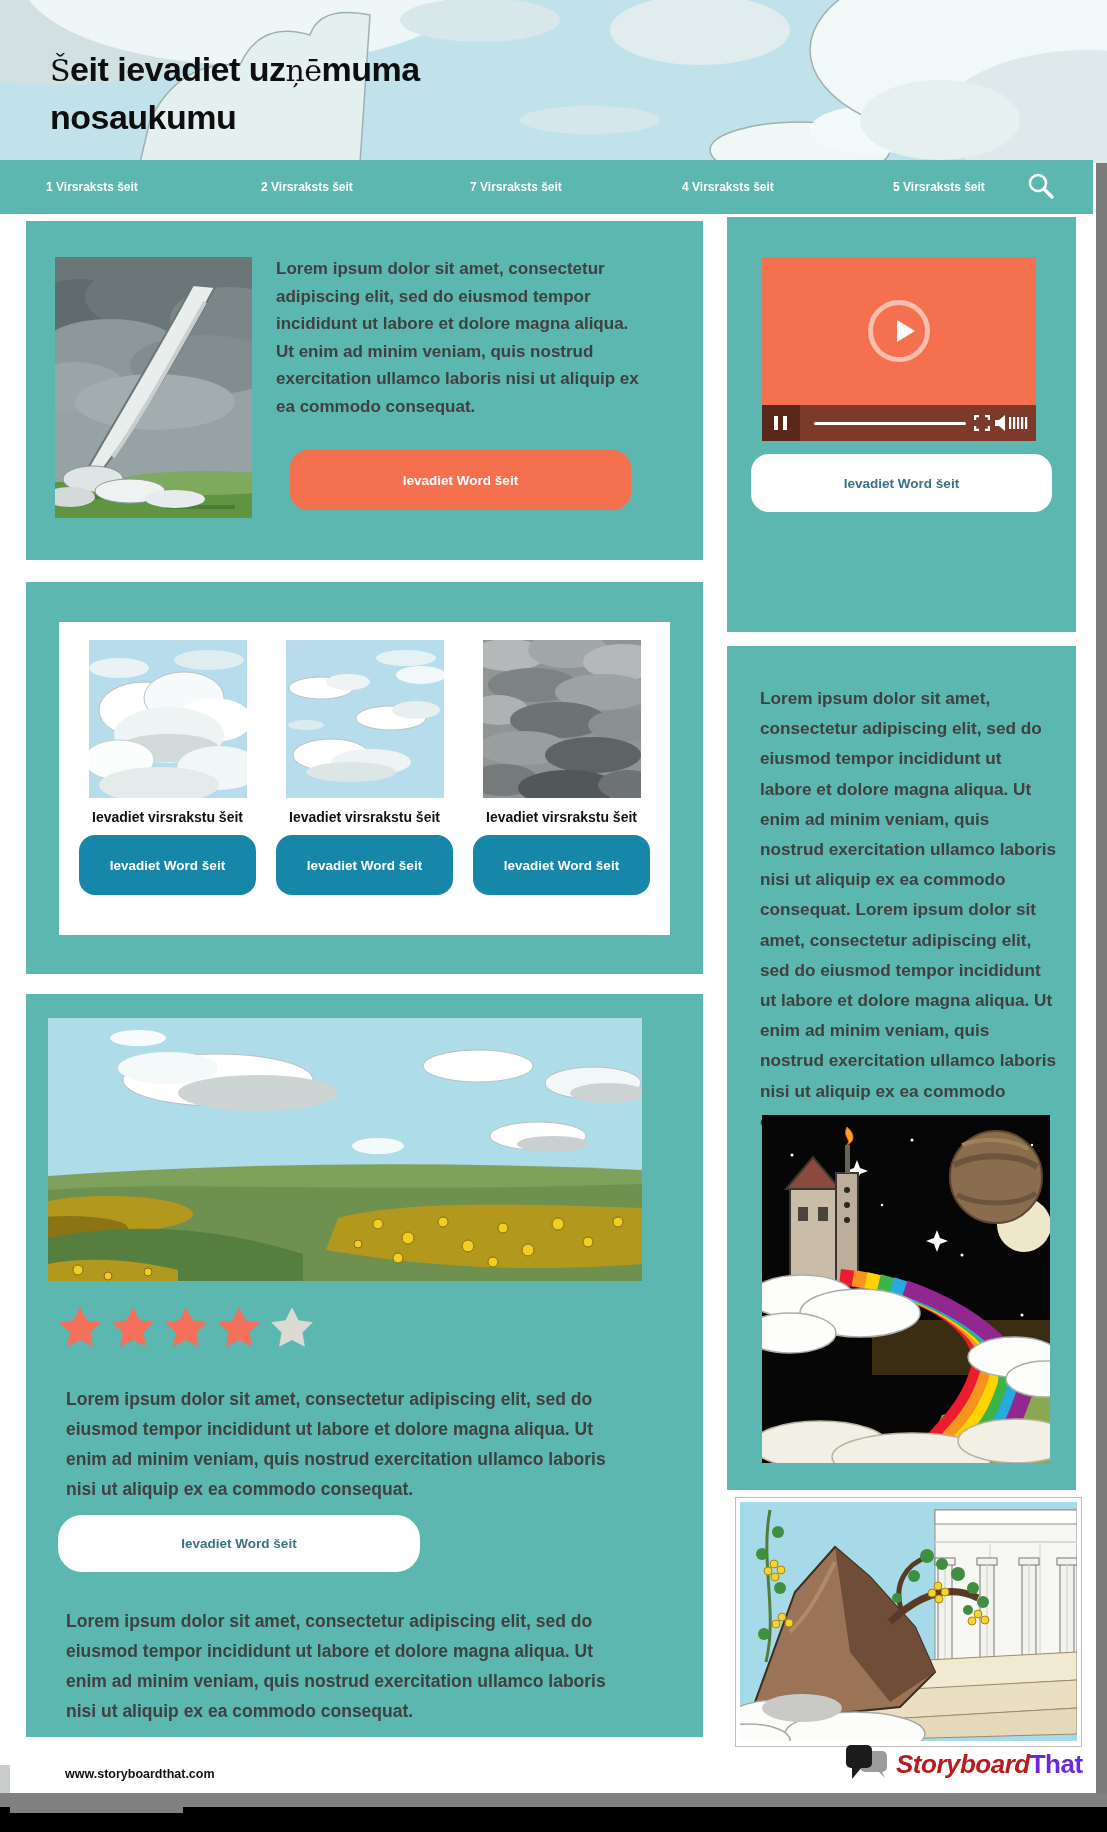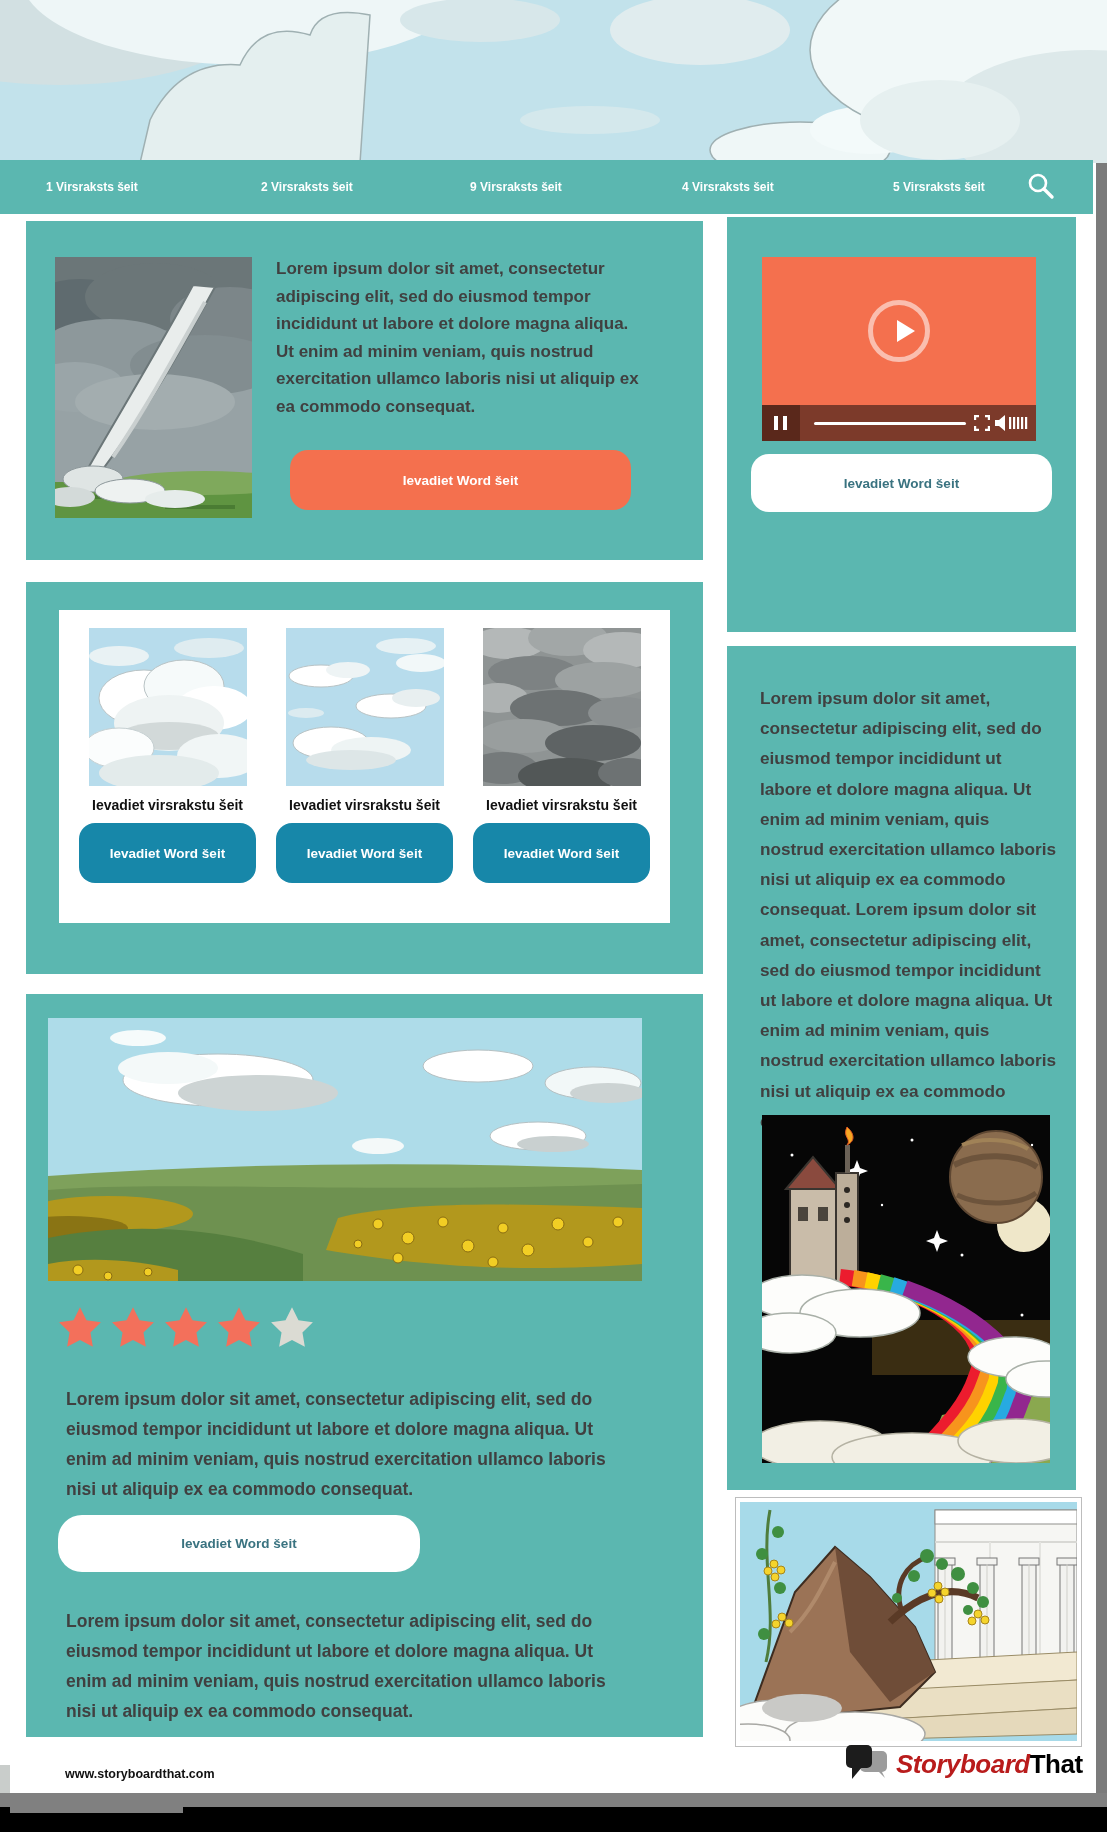--- a/index.html
+++ b/index.html
@@ -104,6 +104,7 @@
       <ellipse cx="480" cy="20" rx="80" ry="22" fill="#d7e7ea"></ellipse>
       <ellipse cx="590" cy="120" rx="70" ry="14" fill="#d4e8ec"></ellipse>
     </svg>
+    <h1 class="abs page-title"><span class="title-fallback">Š</span><span>eit ievadiet uz</span><span class="title-fallback">ņē</span><span>muma</span><br><span>nosaukumu</span></h1>
   </header>
 
   <nav class="abs nav">

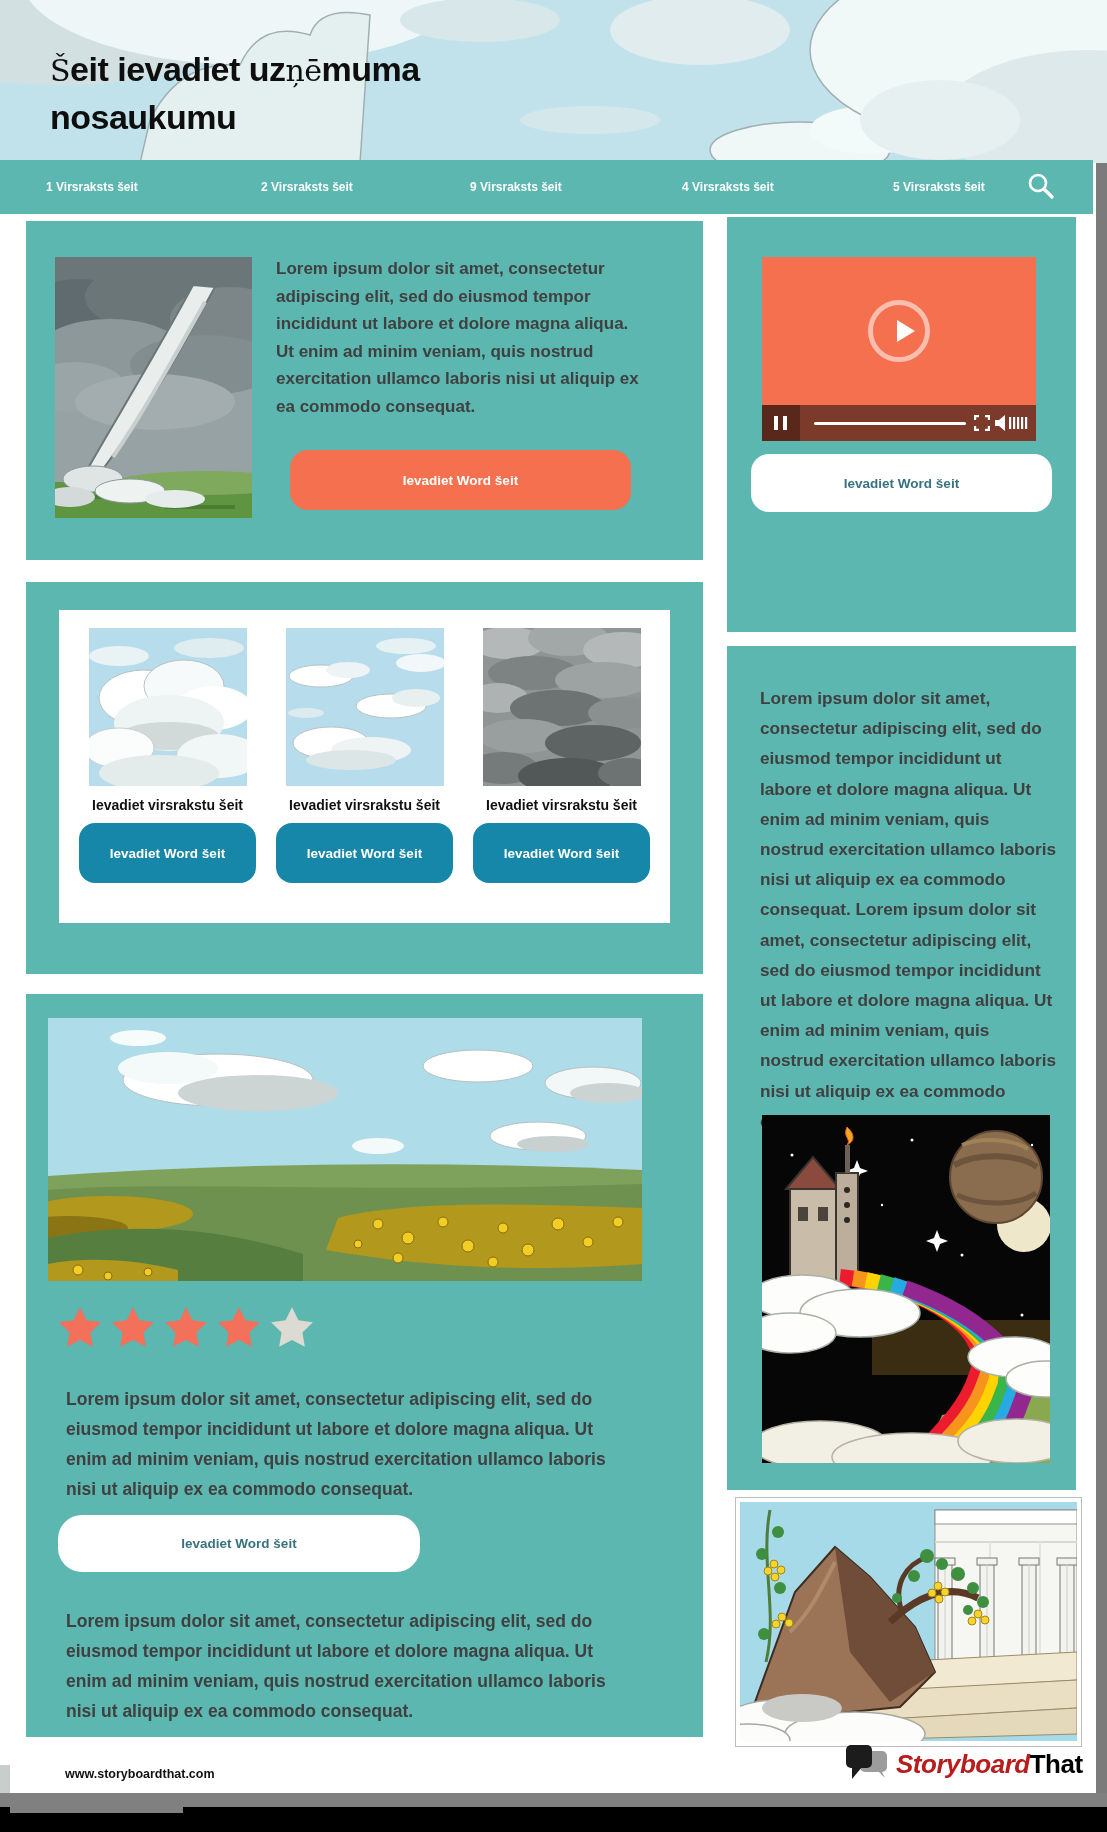--- a/index.html
+++ b/index.html
@@ -110,7 +110,7 @@
   <nav class="abs nav">
     <span class="nav-item" style="left:46px">1 Virsraksts šeit</span>
     <span class="nav-item" style="left:261px">2 Virsraksts šeit</span>
-    <span class="nav-item" style="left:470px">9 Virsraksts šeit</span>
+    <span class="nav-item" style="left:470px">7 Virsraksts šeit</span>
     <span class="nav-item" style="left:682px">4 Virsraksts šeit</span>
     <span class="nav-item" style="left:893px">5 Virsraksts šeit</span>
     <button class="search-btn">

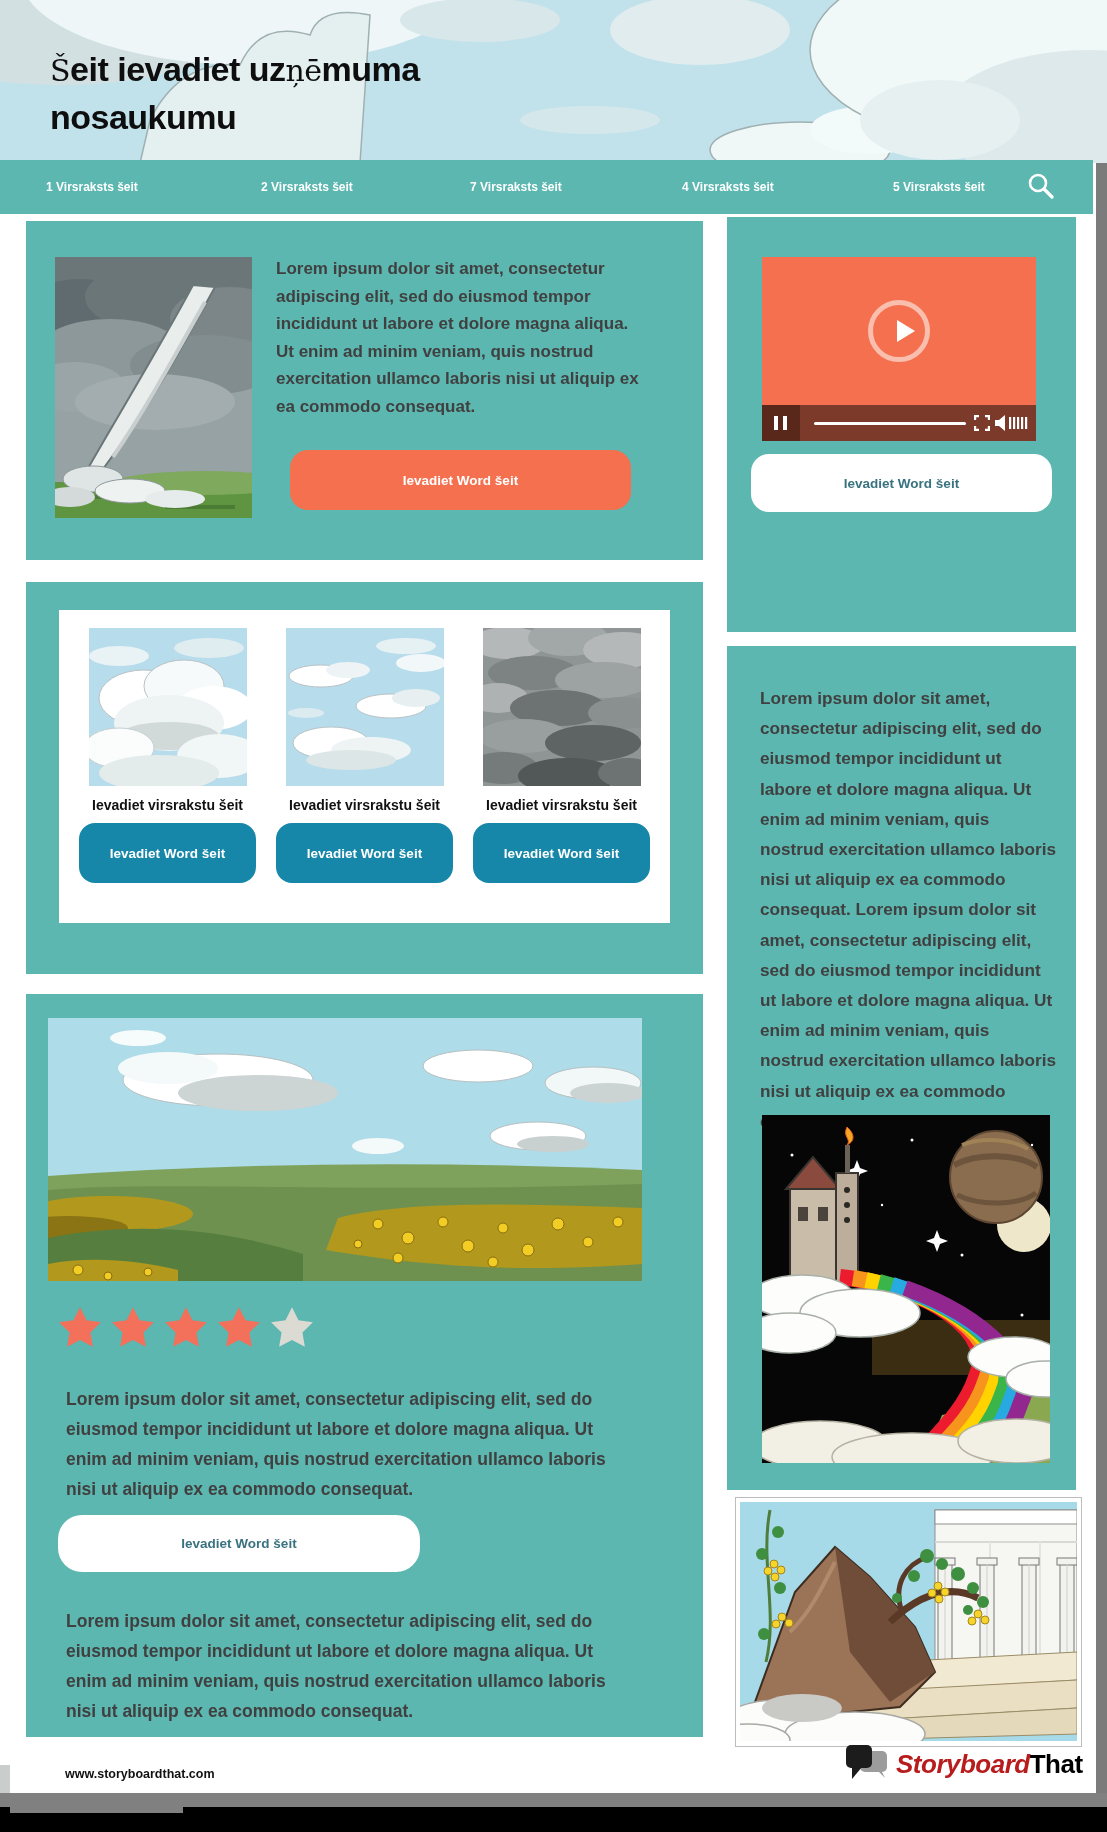--- a/index.html
+++ b/index.html
@@ -48,7 +48,7 @@
   .tornado-wrap{left:29px;top:36px;width:197px;height:261px;}
 
   
-  .inner-white{left:33px;top:28px;width:611px;height:313px;background:#ffffff;
+  .inner-white{left:33px;top:40px;width:611px;height:313px;background:#ffffff;
                display:flex;justify-content:space-between;padding:18px 20px 4px 20px;box-sizing:border-box;}
   .g-col{width:177px;display:flex;flex-direction:column;align-items:center;}
   .g-img{width:158px;height:158px;}

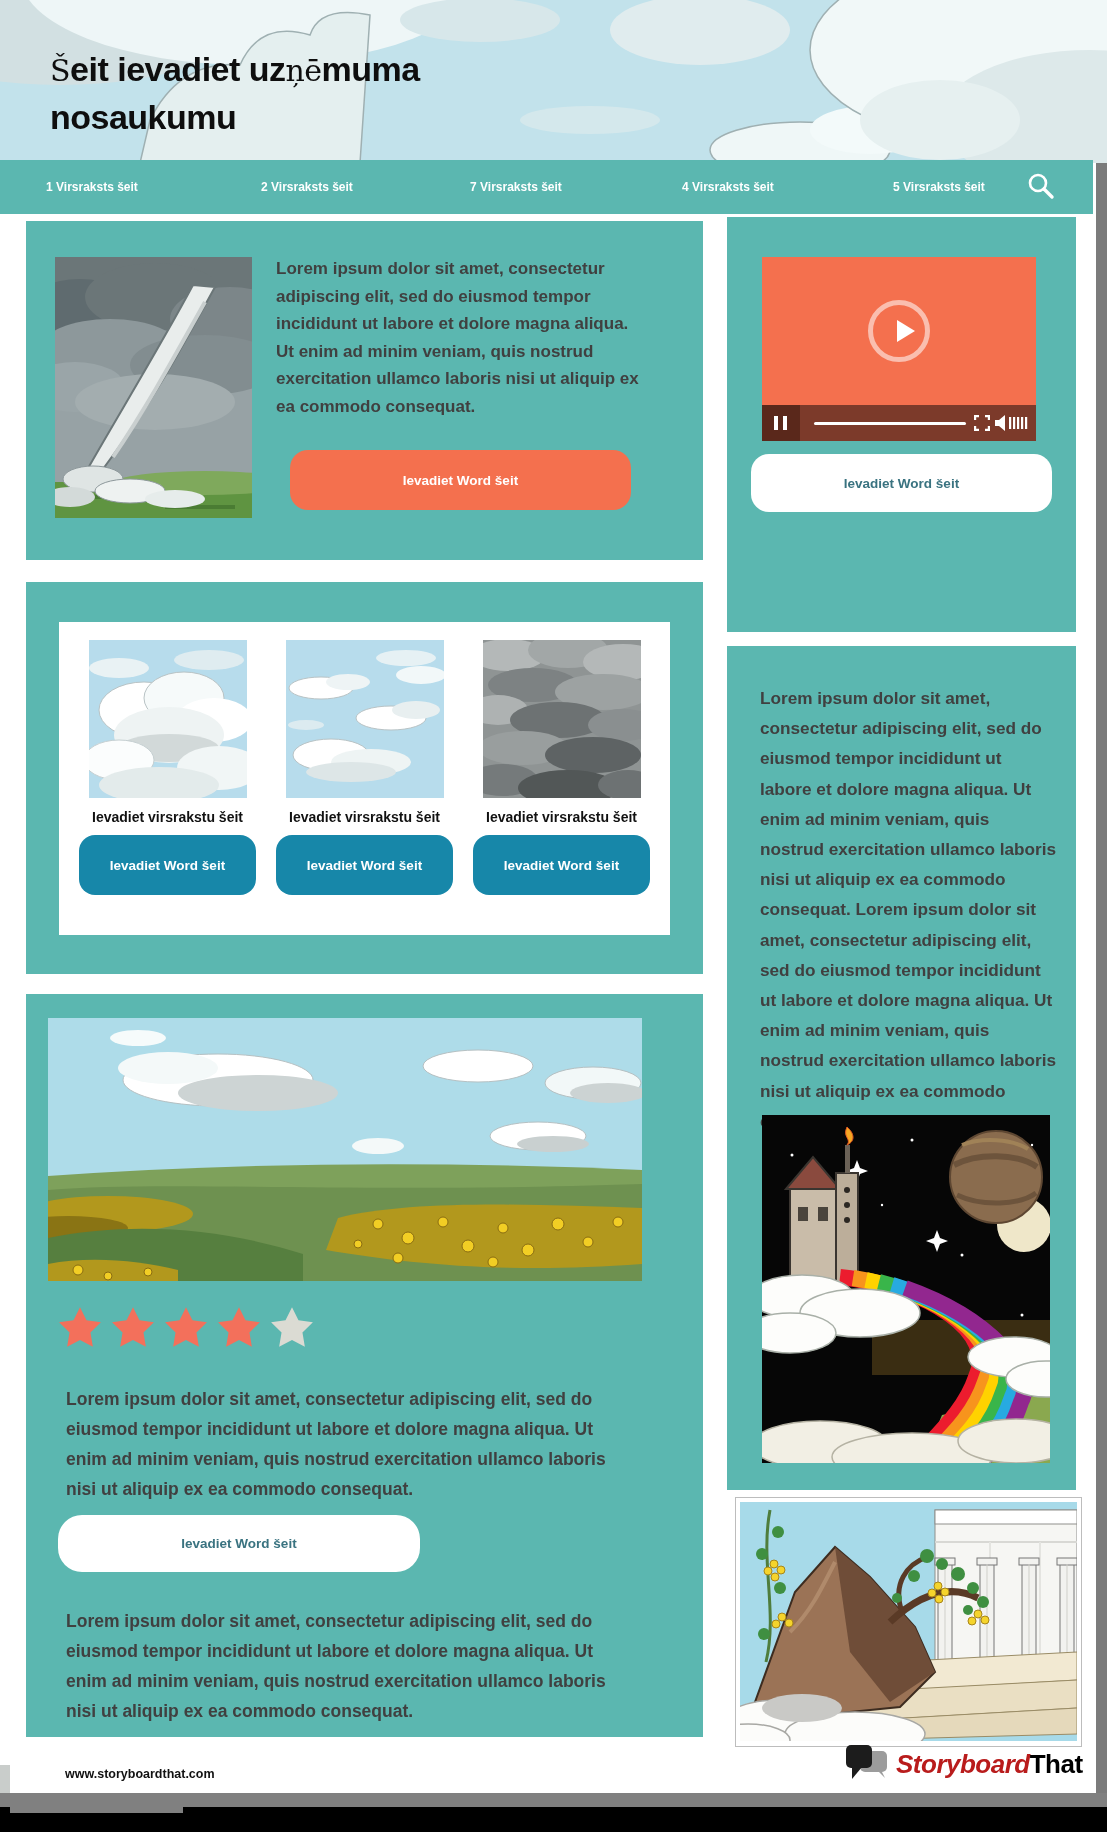--- a/index.html
+++ b/index.html
@@ -78,7 +78,7 @@
   .logo{left:845px;top:1742px;height:44px;display:flex;align-items:center;gap:7px;}
   .logo-text{font-size:26px;font-weight:600;letter-spacing:-0.5px;white-space:nowrap;}
   .logo-black{color:#b91c1c;font-style:italic;}
-  .logo-gray{color:#000000;}
+  .logo-gray{color:#6d28d9;}
   .gray-bar{left:0;top:1793px;width:1107px;height:14px;background:#808080;}
   .black-bar{left:0;top:1807px;width:1107px;height:25px;background:#000000;}
   .gray-notch{left:10px;top:1807px;width:173px;height:6px;background:#808080;}

